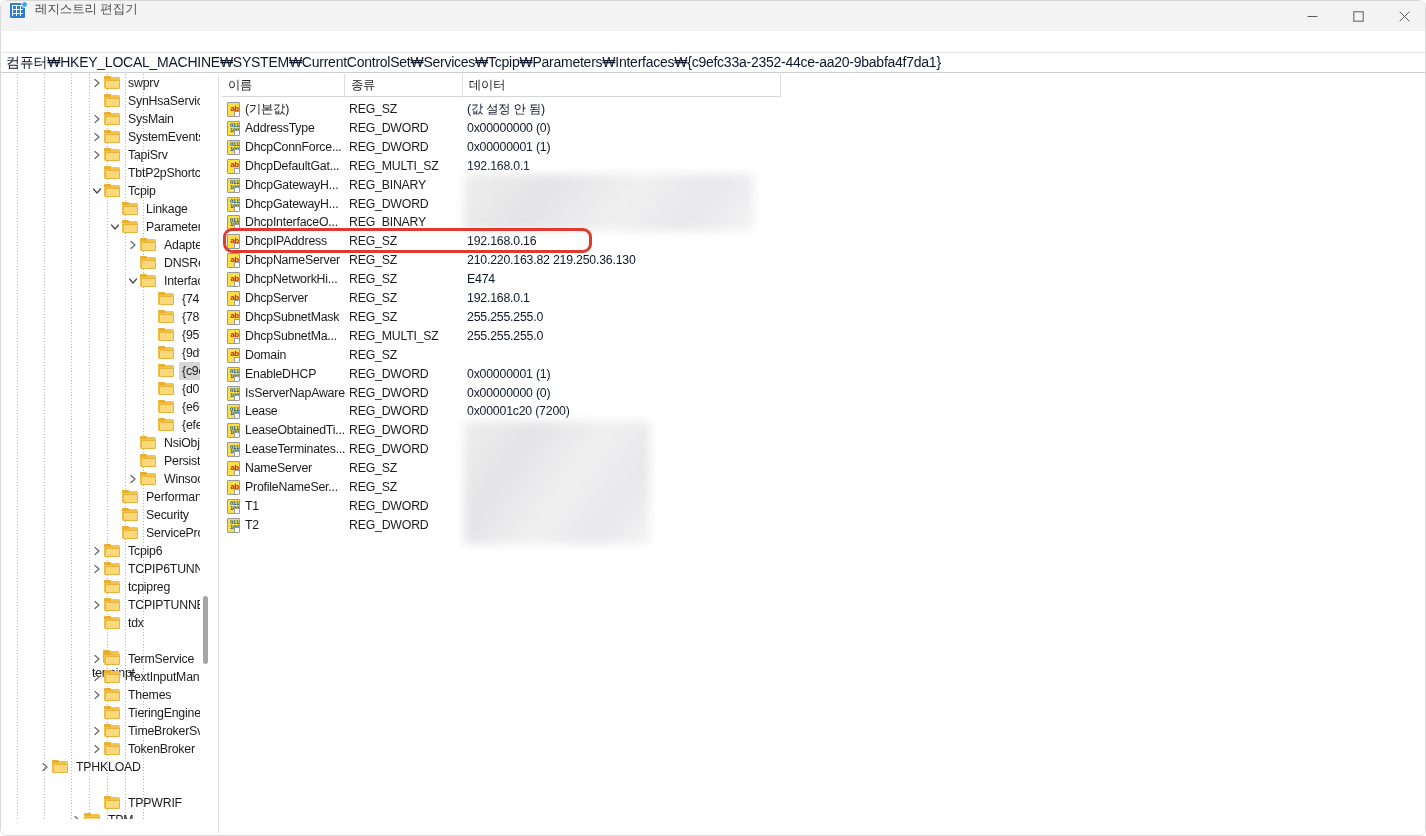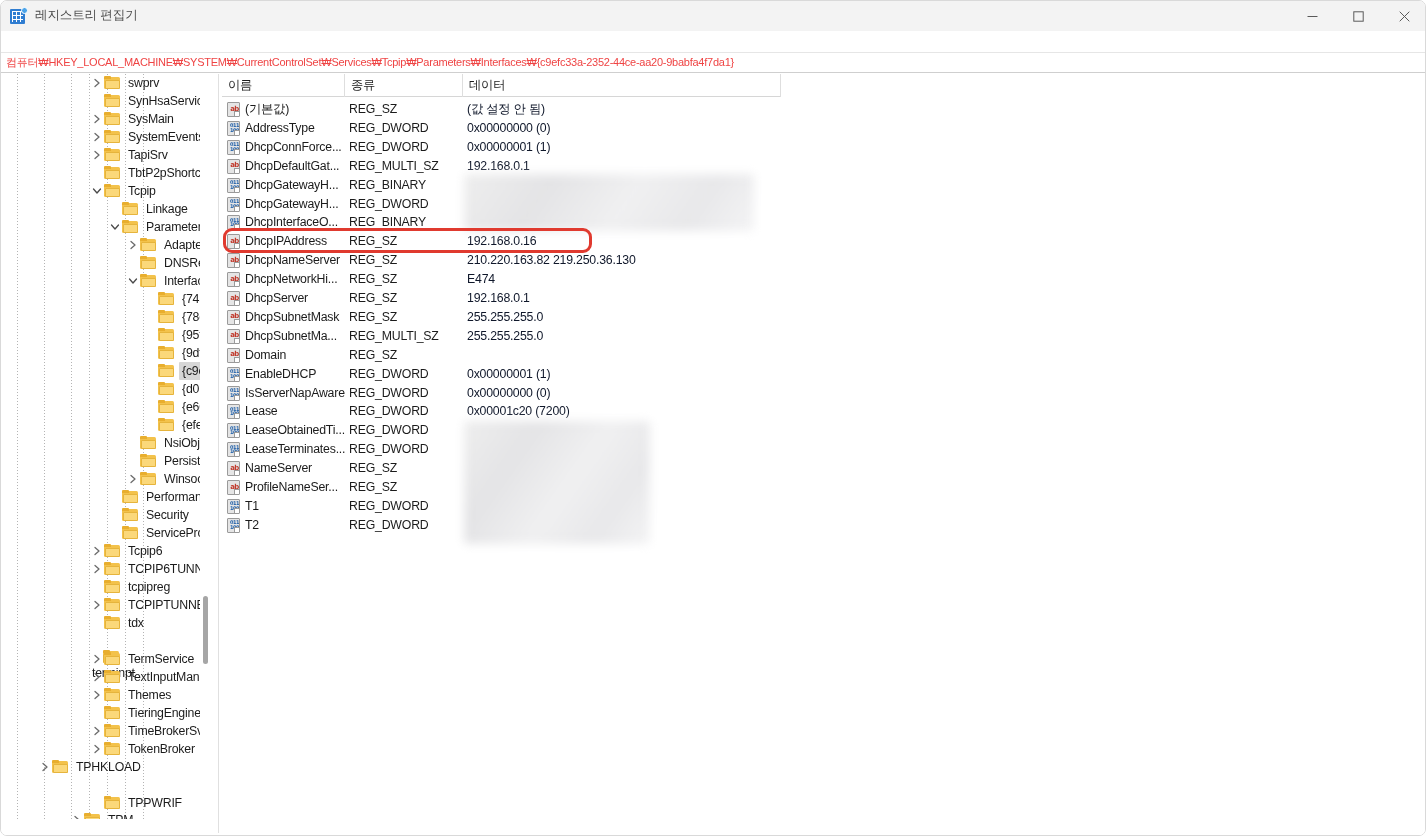--- a/index.html
+++ b/index.html
@@ -28,7 +28,6 @@
     width: 1426px; height: 30px;
     background: #f3f3f3;
     display: flex;
-    align-items: center;
     border-bottom: 1px solid #f3f3f3;
   }
   .title-icon {

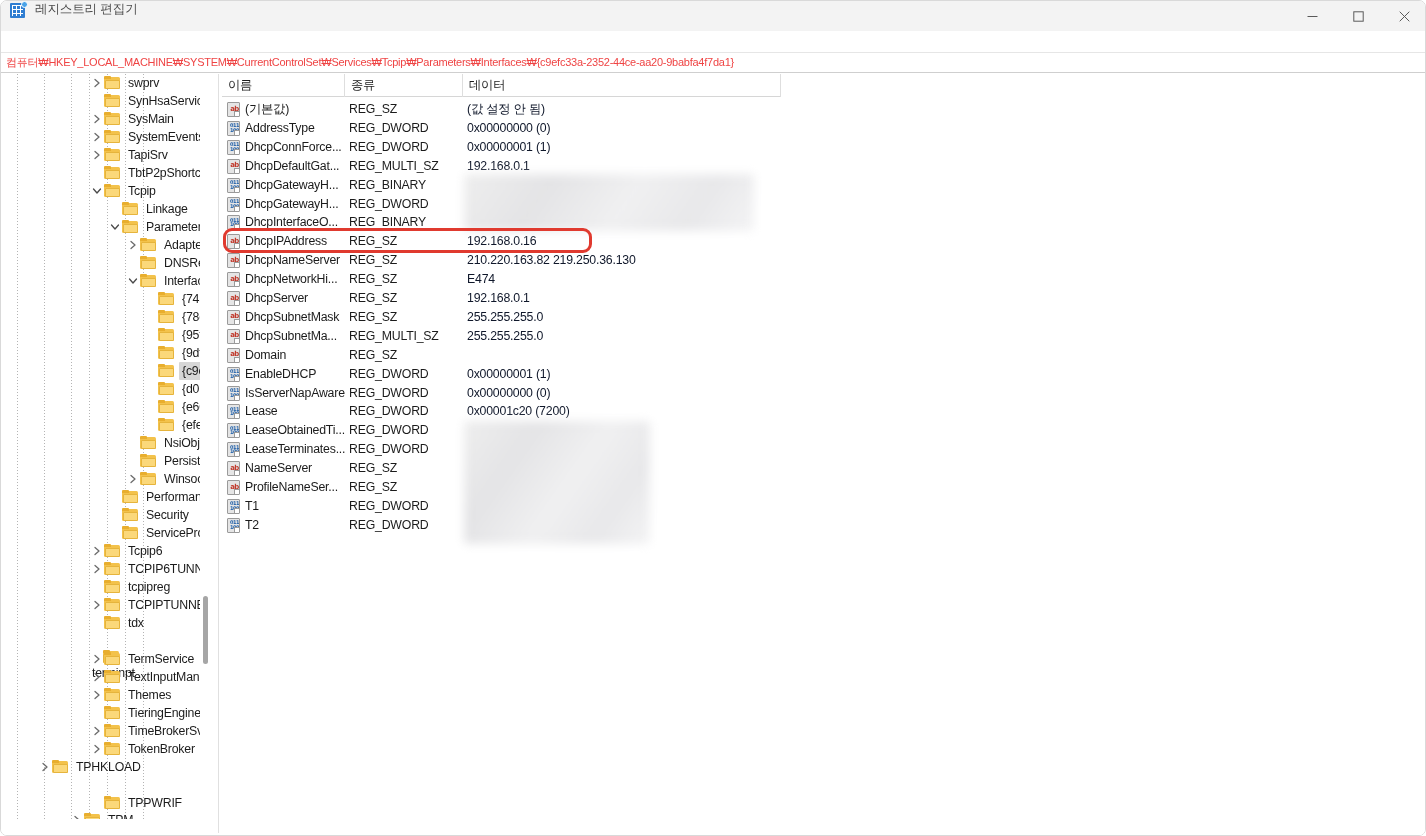--- a/index.html
+++ b/index.html
@@ -114,8 +114,8 @@
     overflow: hidden;
   }
   .address-text {
-    font-size: 11px;
-    color: #ef4444;
+    font-size: 14px;
+    color: #0f172a;
     white-space: nowrap;
     letter-spacing: -0.25px;
   }

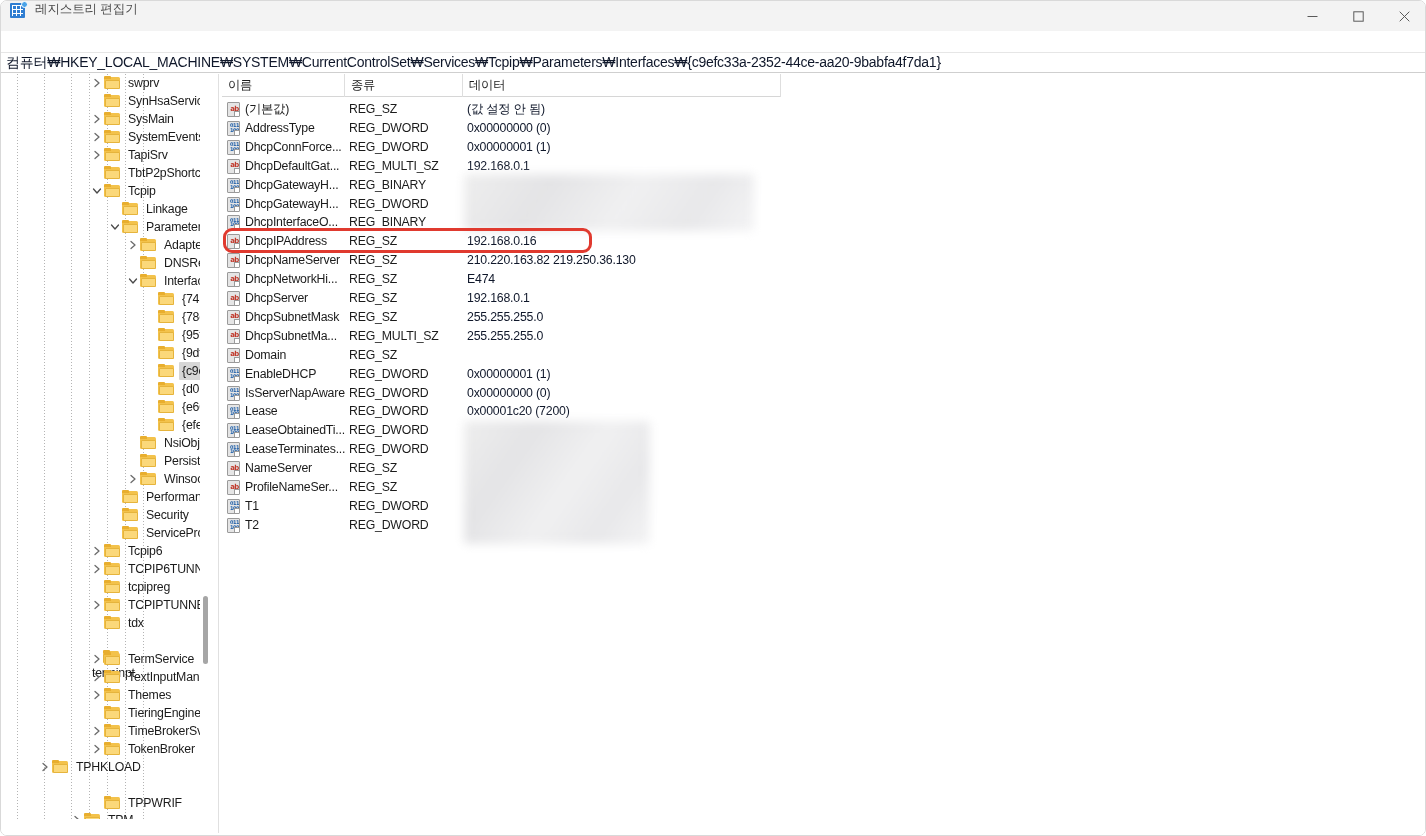--- a/index.html
+++ b/index.html
@@ -308,7 +308,7 @@
   .ico-sz, .ico-dword {
     position: relative;
     width: 13px; height: 15px;
-    background: #e5e5e5;
+    background: #fde047;
     border: 1px solid #9a9a9a;
     border-radius: 1px;
     overflow: hidden;

